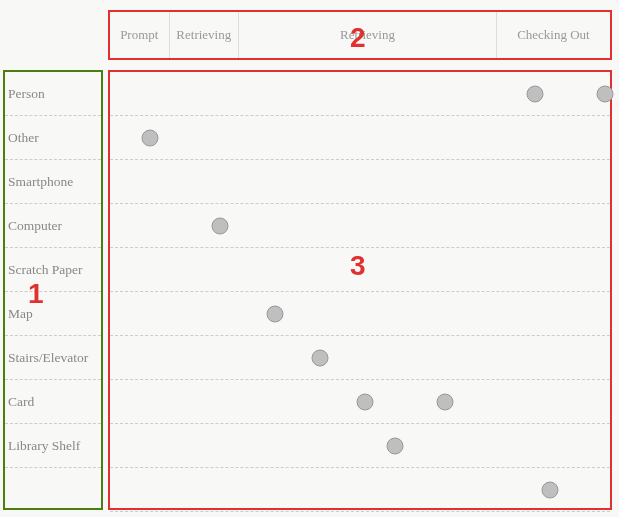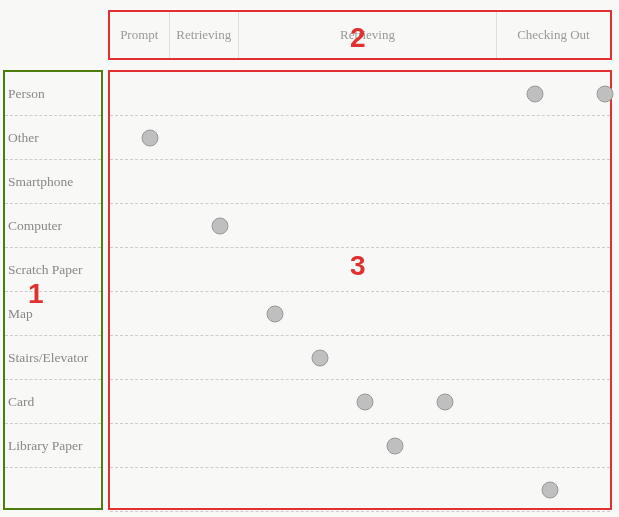--- a/index.html
+++ b/index.html
@@ -135,7 +135,7 @@
         <span>Card</span>
       </div>
       <div class="row-label">
-        <span>Library Paper</span>
+        <span>Library Shelf</span>
       </div>
     </div>
 

